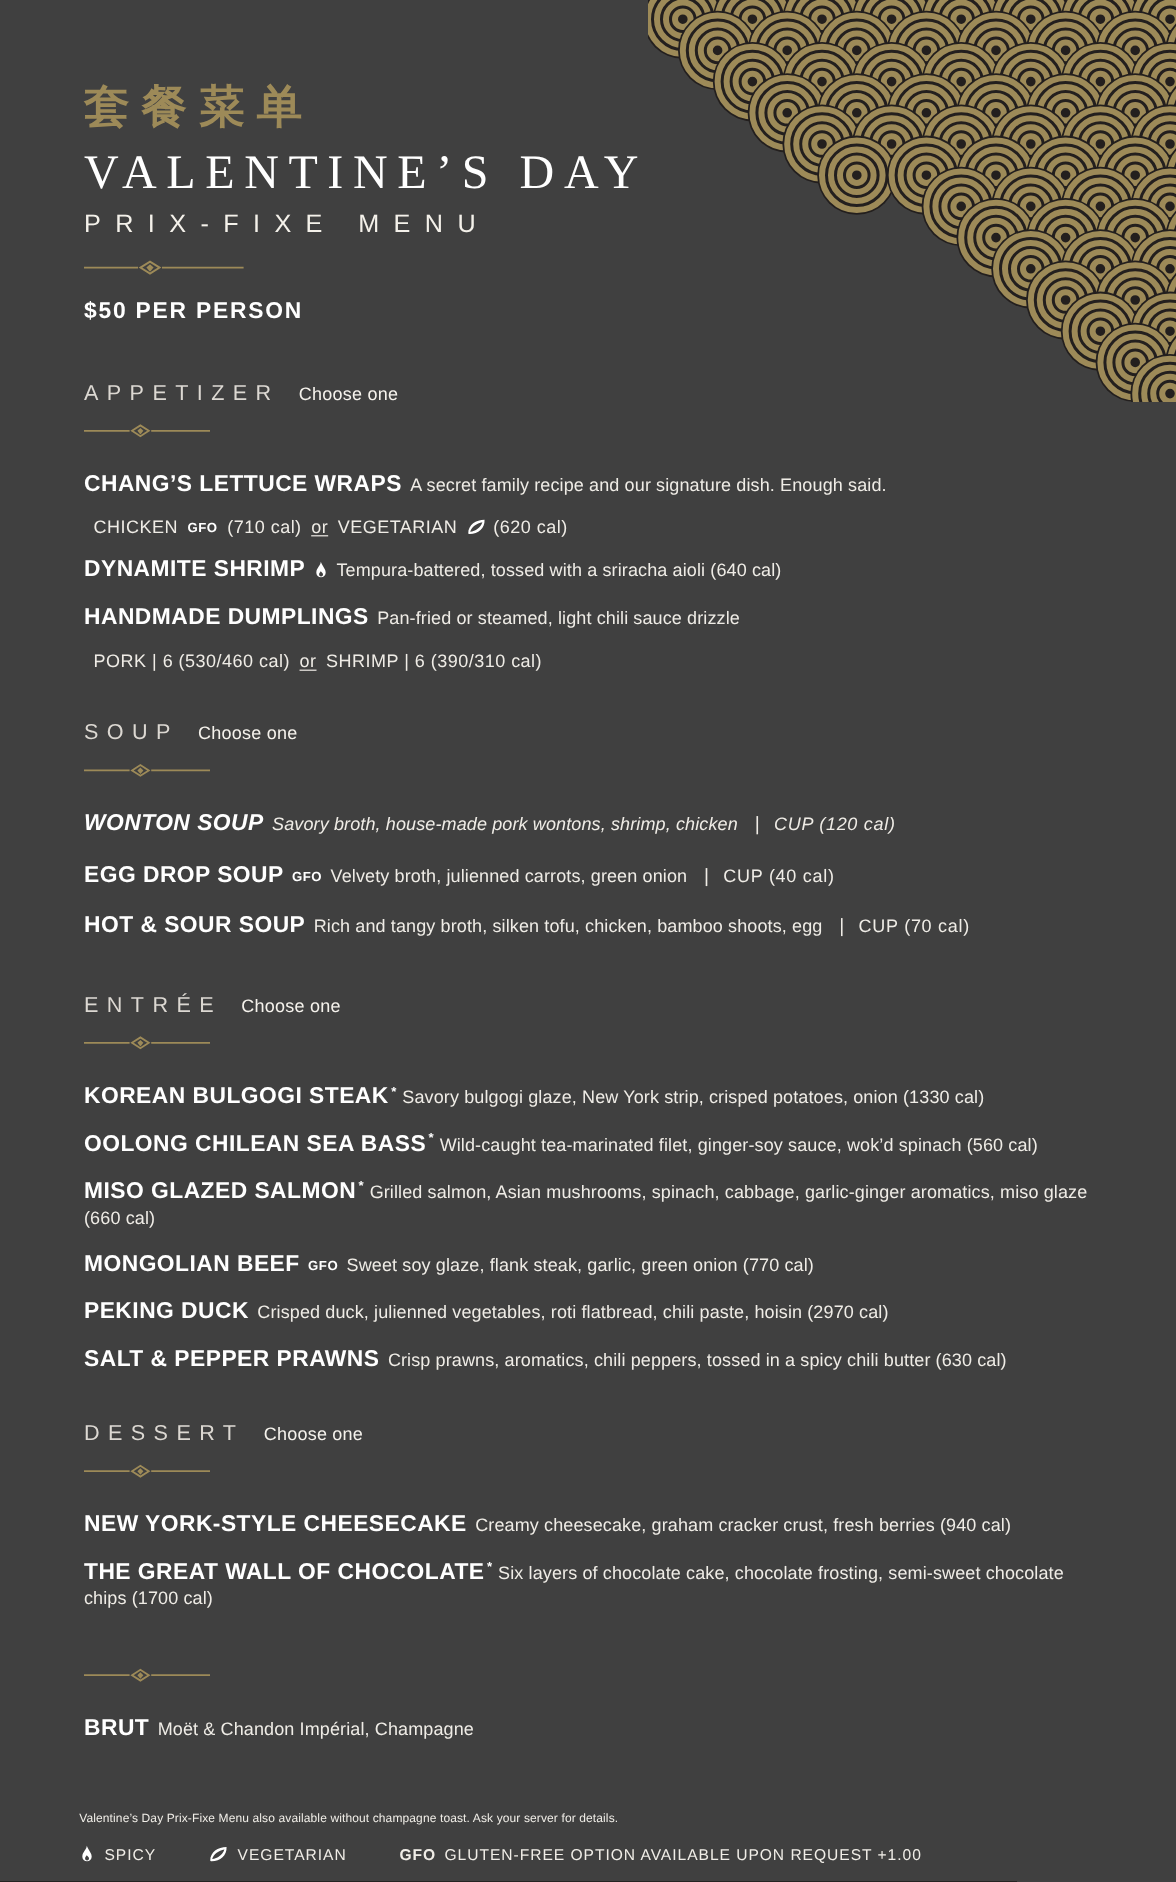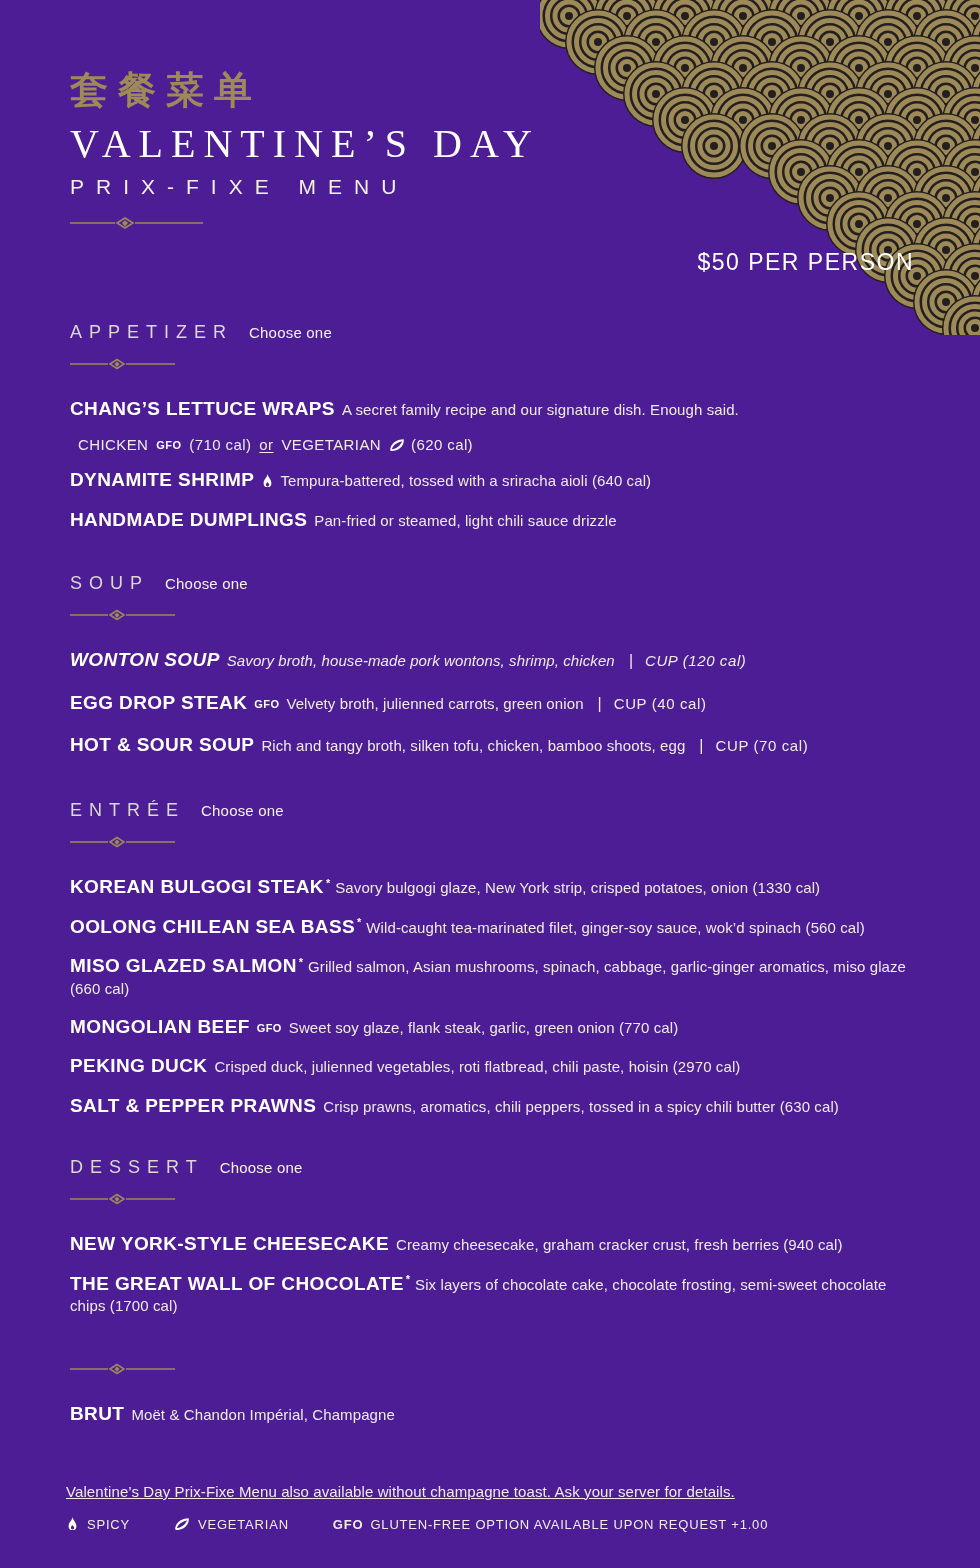--- a/index.html
+++ b/index.html
@@ -6,7 +6,7 @@
   .page{
     position:relative;
     width:980px;height:1568px;
-    background:#4c1d95;
+    background:#404040;
     overflow:hidden;
     font-family:"Liberation Sans",sans-serif;
     color:#f2efe9;

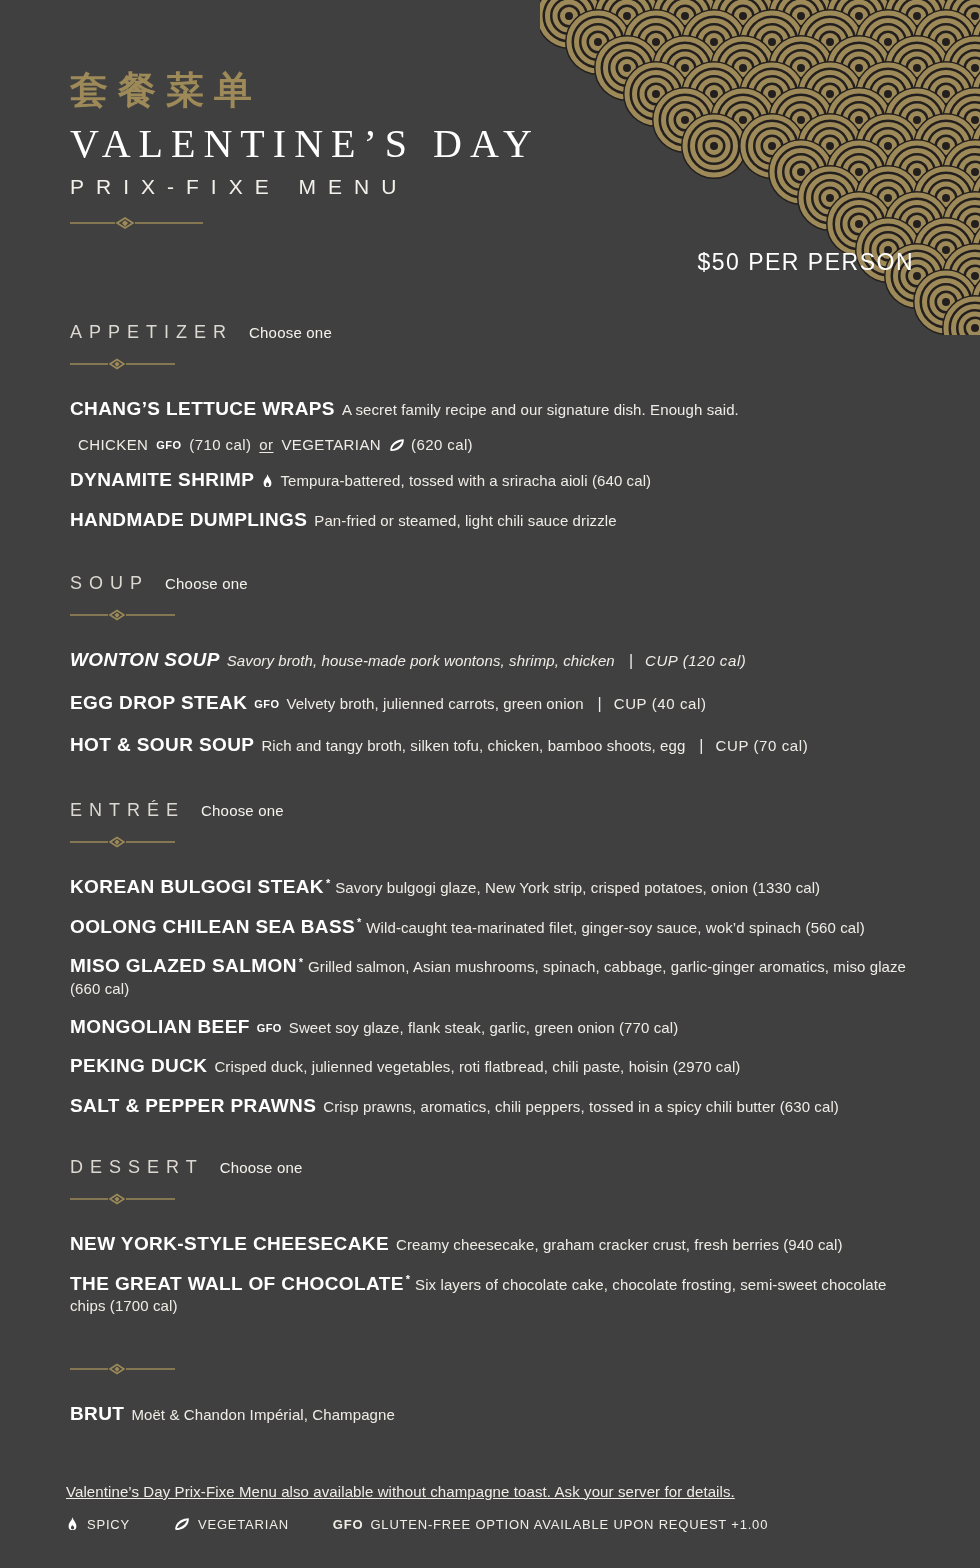--- a/index.html
+++ b/index.html
@@ -20,7 +20,7 @@
   h1.title{font-family:"Liberation Serif",serif;font-weight:400;font-size:40px;letter-spacing:8px;color:#ffffff;margin:10px 0 0 0;line-height:1.1;}
   .subtitle{font-size:21px;letter-spacing:12px;color:#f4f1ea;margin-top:9px;font-weight:300;}
   .divider{display:block;margin-top:15px;}
-  .price{font-size:23px;font-weight:400;letter-spacing:1.5px;color:#ffffff;margin-top:17px;text-align:right;}
+  .price{font-size:19px;font-weight:700;letter-spacing:1.5px;color:#ffffff;margin-top:17px;}
 
   
   section{display:block;}

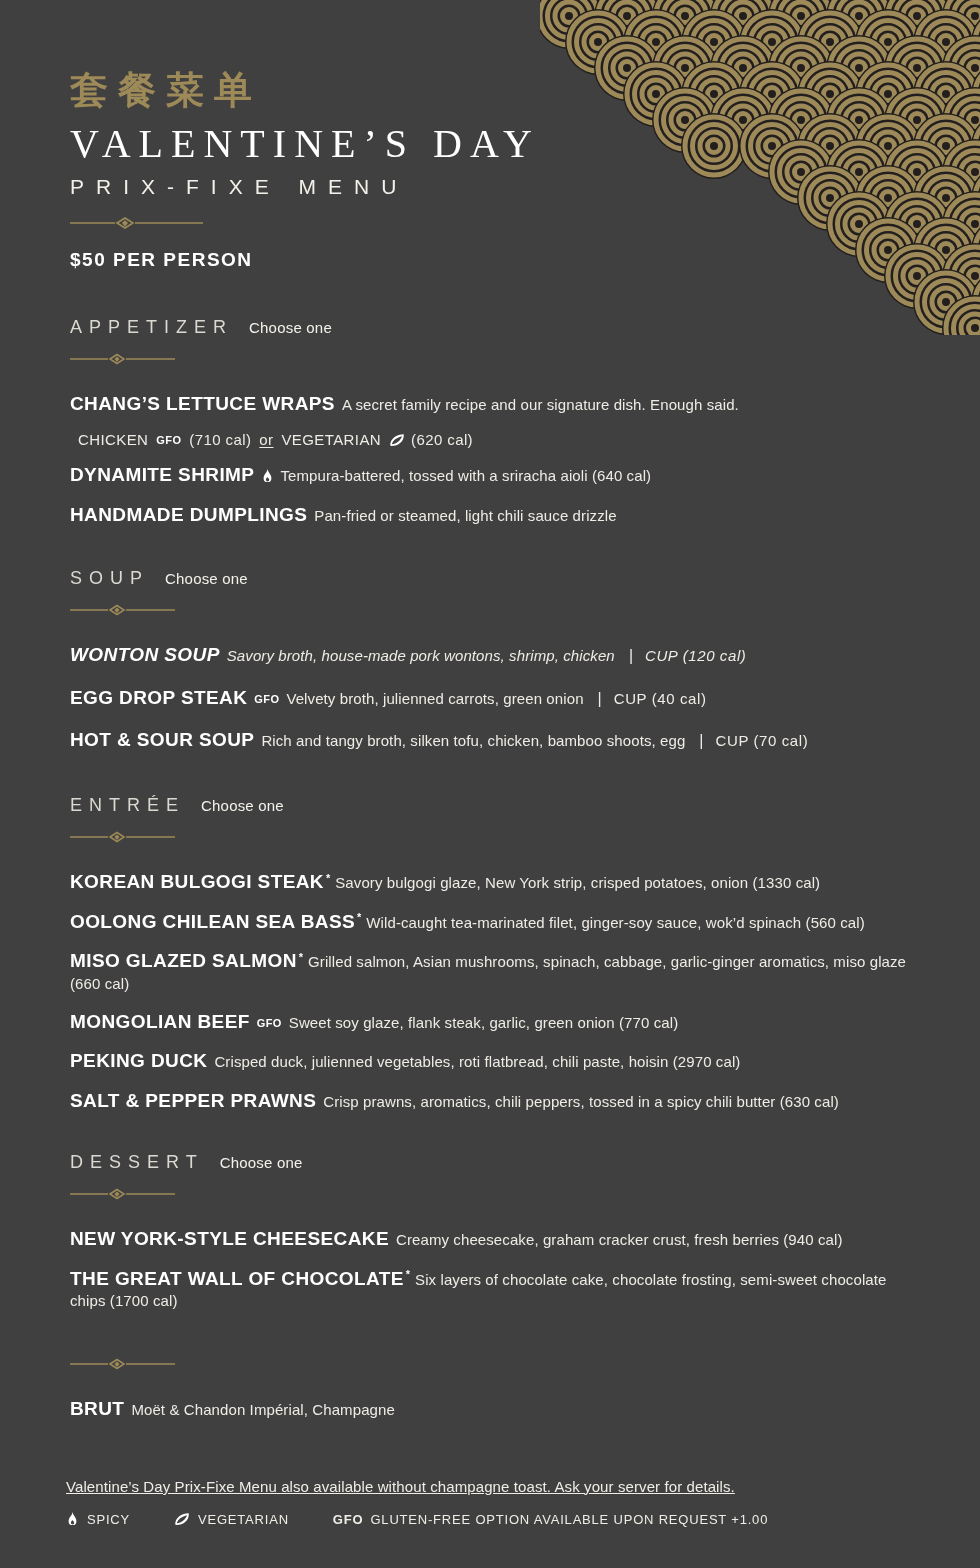--- a/index.html
+++ b/index.html
@@ -505,6 +505,9 @@
       <div class="item">
         <span class="name">HANDMADE DUMPLINGS</span><span class="desc">Pan-fried or steamed, light chili sauce drizzle</span>
       </div>
+      <div class="subline">
+        <span>PORK | 6 (530/460 cal)</span><span class="or">or</span><span>SHRIMP | 6 (390/310 cal)</span>
+      </div>
     </section>
 
     <section class="sec-soup">

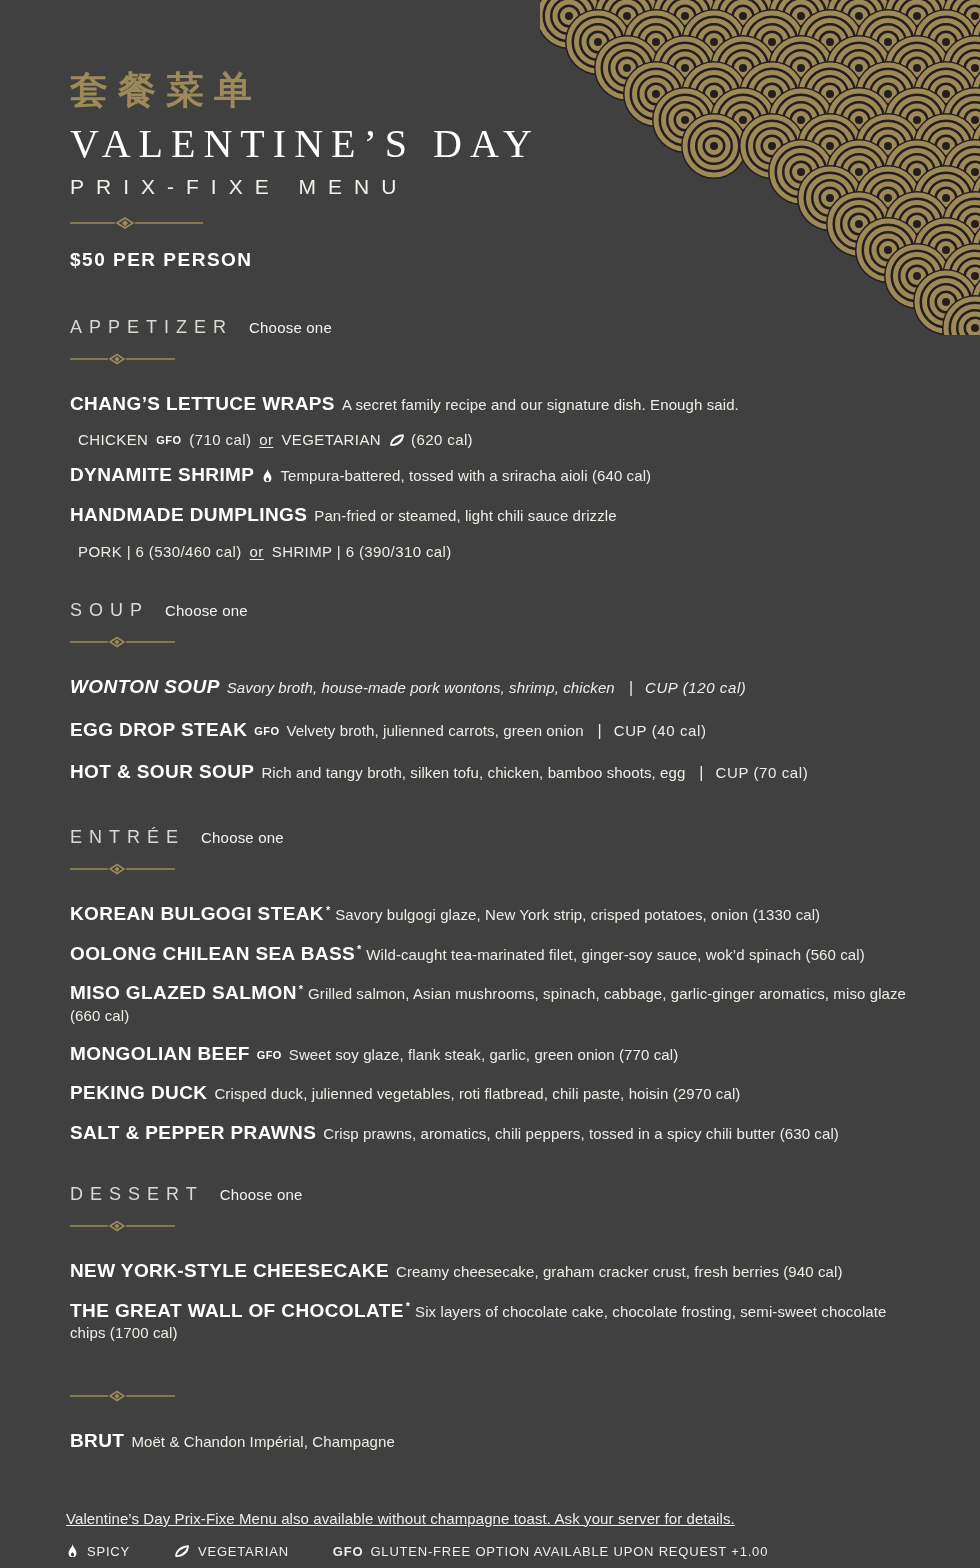--- a/index.html
+++ b/index.html
@@ -523,7 +523,7 @@
         <span class="name">WONTON SOUP</span><span class="desc">Savory broth, house-made pork wontons, shrimp, chicken</span><span class="pipe">|</span><span class="cup">CUP (120 cal)</span>
       </div>
       <div class="item" style="margin-bottom:18px;">
-        <span class="name">EGG DROP STEAK</span><span class="gfo">GFO</span><span class="desc">Velvety broth, julienned carrots, green onion</span><span class="pipe">|</span><span class="cup">CUP (40 cal)</span>
+        <span class="name">EGG DROP SOUP</span><span class="gfo">GFO</span><span class="desc">Velvety broth, julienned carrots, green onion</span><span class="pipe">|</span><span class="cup">CUP (40 cal)</span>
       </div>
       <div class="item">
         <span class="name">HOT &amp; SOUR SOUP</span><span class="desc">Rich and tangy broth, silken tofu, chicken, bamboo shoots, egg</span><span class="pipe">|</span><span class="cup">CUP (70 cal)</span>

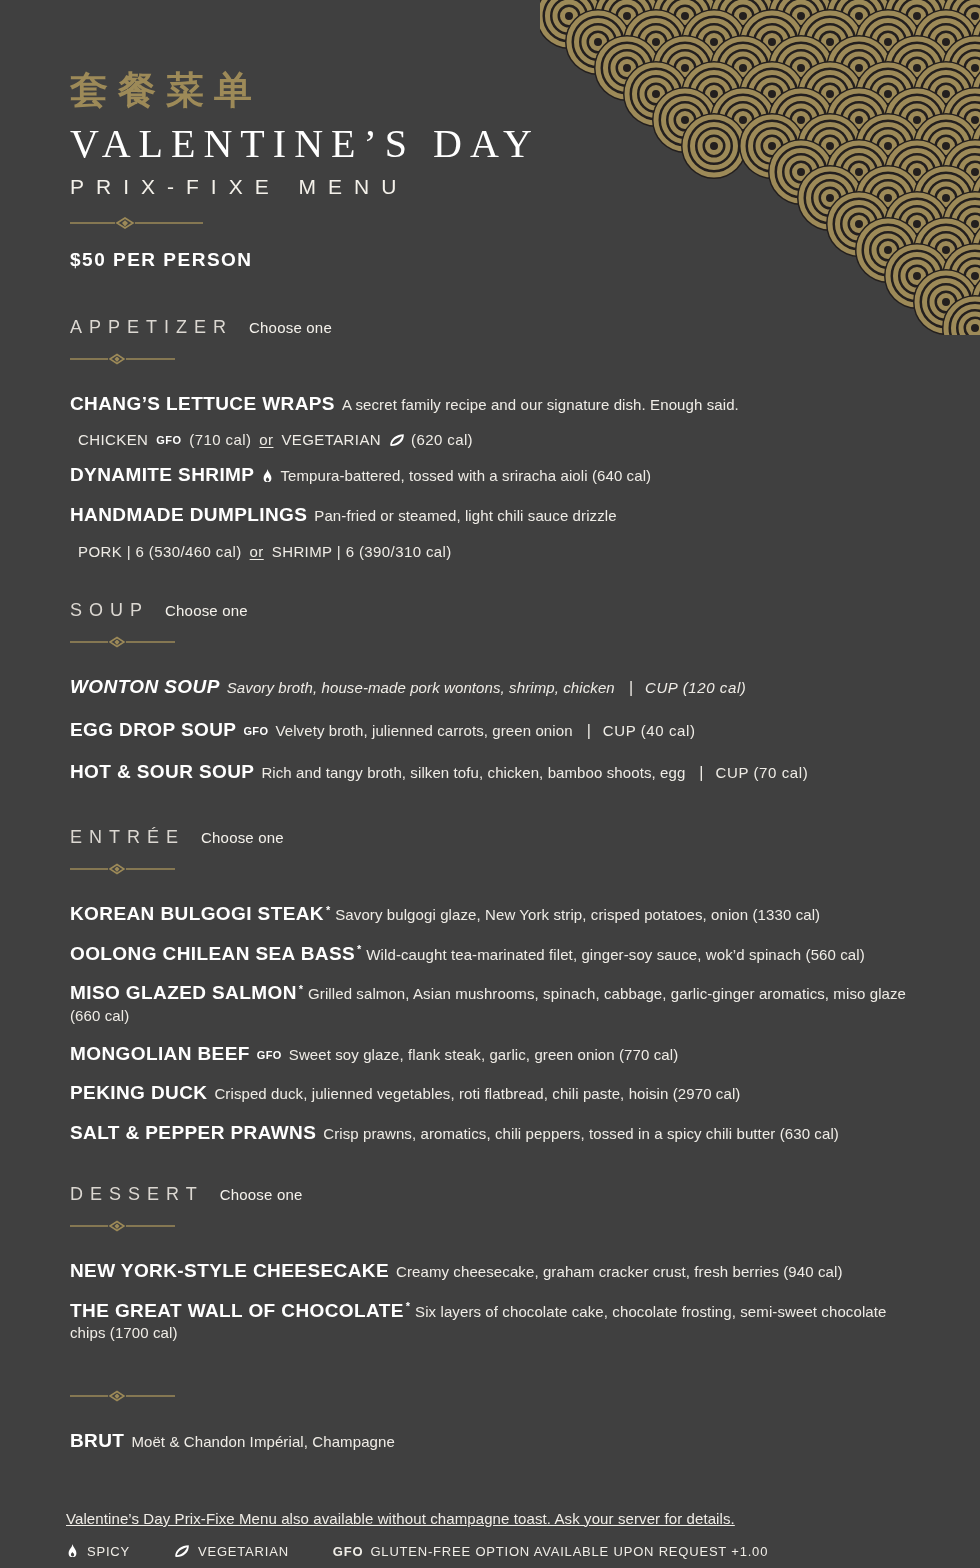--- a/index.html
+++ b/index.html
@@ -49,7 +49,7 @@
   .ico{vertical-align:-2px;margin-right:6px;}
 
   
-  .note{margin-top:56px;font-size:15px;color:#f0ede7;margin-left:-4px;letter-spacing:0.1px;text-decoration:underline;}
+  .note{margin-top:56px;font-size:10px;color:#f0ede7;margin-left:-4px;letter-spacing:0.1px;}
   .legend{margin-top:17px;display:flex;align-items:center;margin-left:-4px;}
   .leg-item{display:flex;align-items:center;font-size:13px;letter-spacing:0.8px;color:#f0ede7;margin-right:44px;}
   .leg-item .ico{margin-right:8px;}

